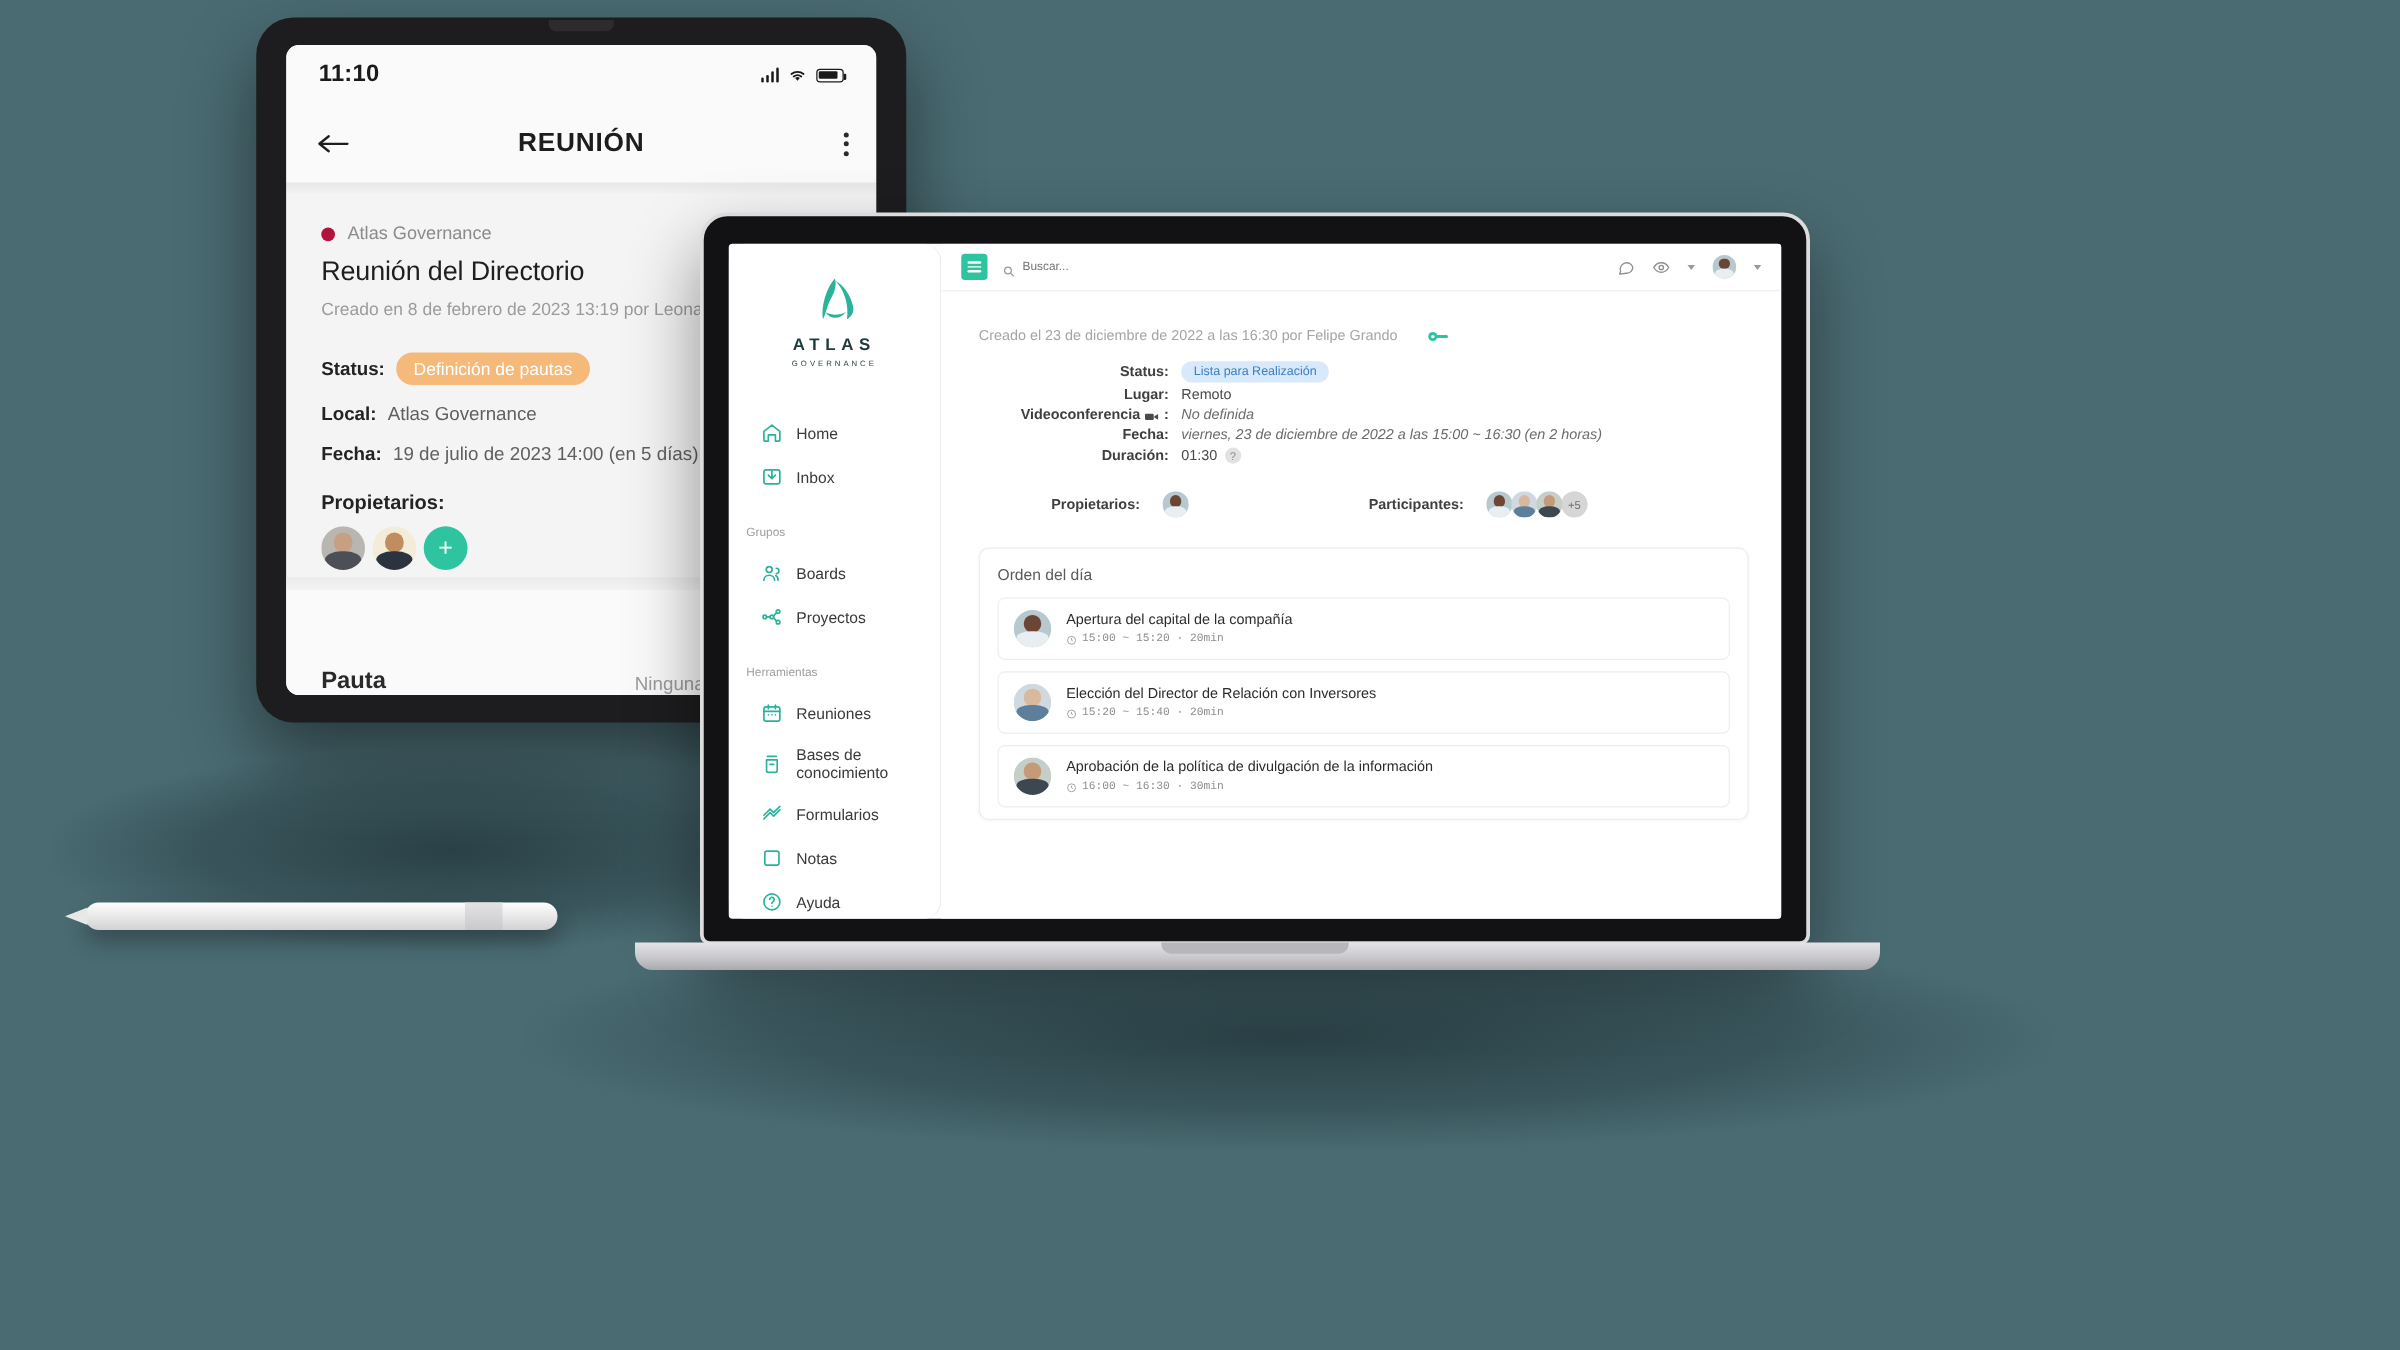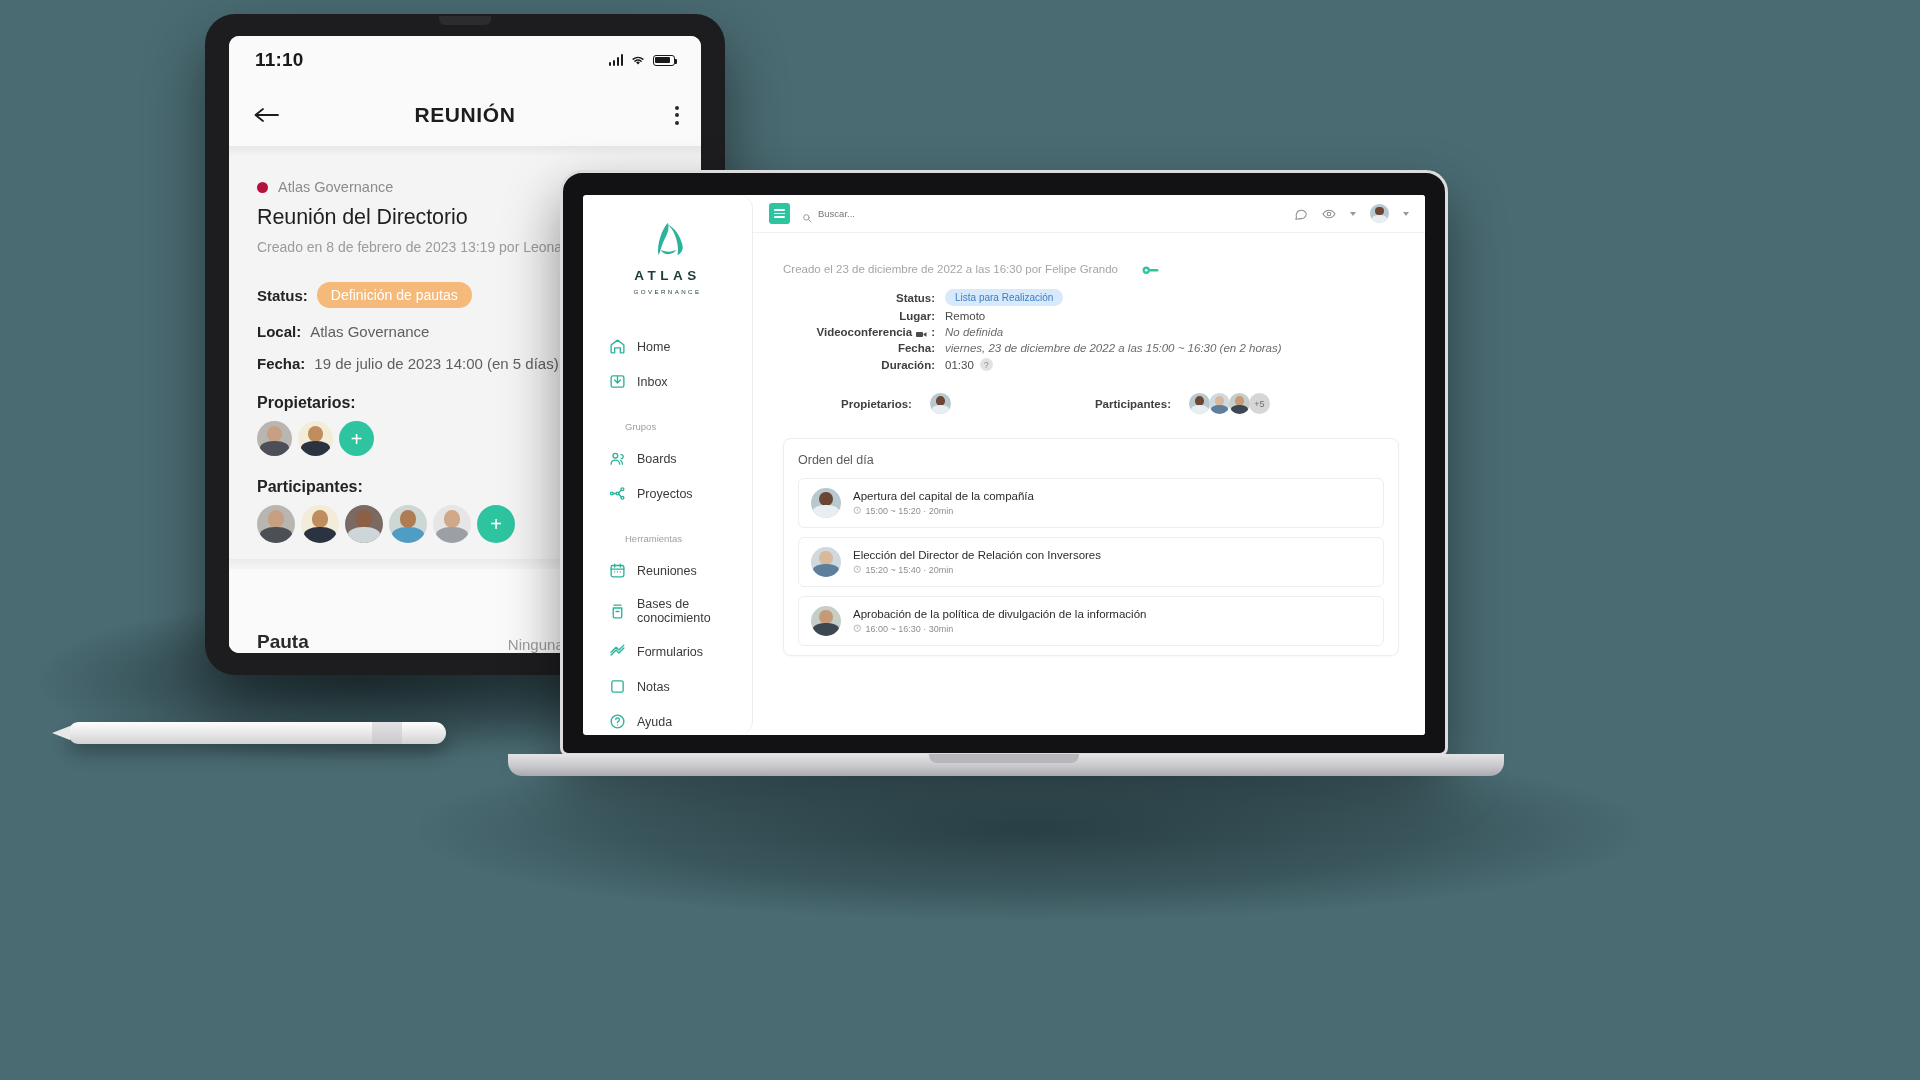--- a/index.html
+++ b/index.html
@@ -22,7 +22,7 @@
   .tablet {
     position: absolute;
     left: 205px; top: 14px;
-    width: 520px; height: 661px;
+    width: 520px; height: 564px;
     background: #1d1d1f;
     border-radius: 30px;
     box-shadow: 0 28px 60px rgba(0,0,0,0.45);

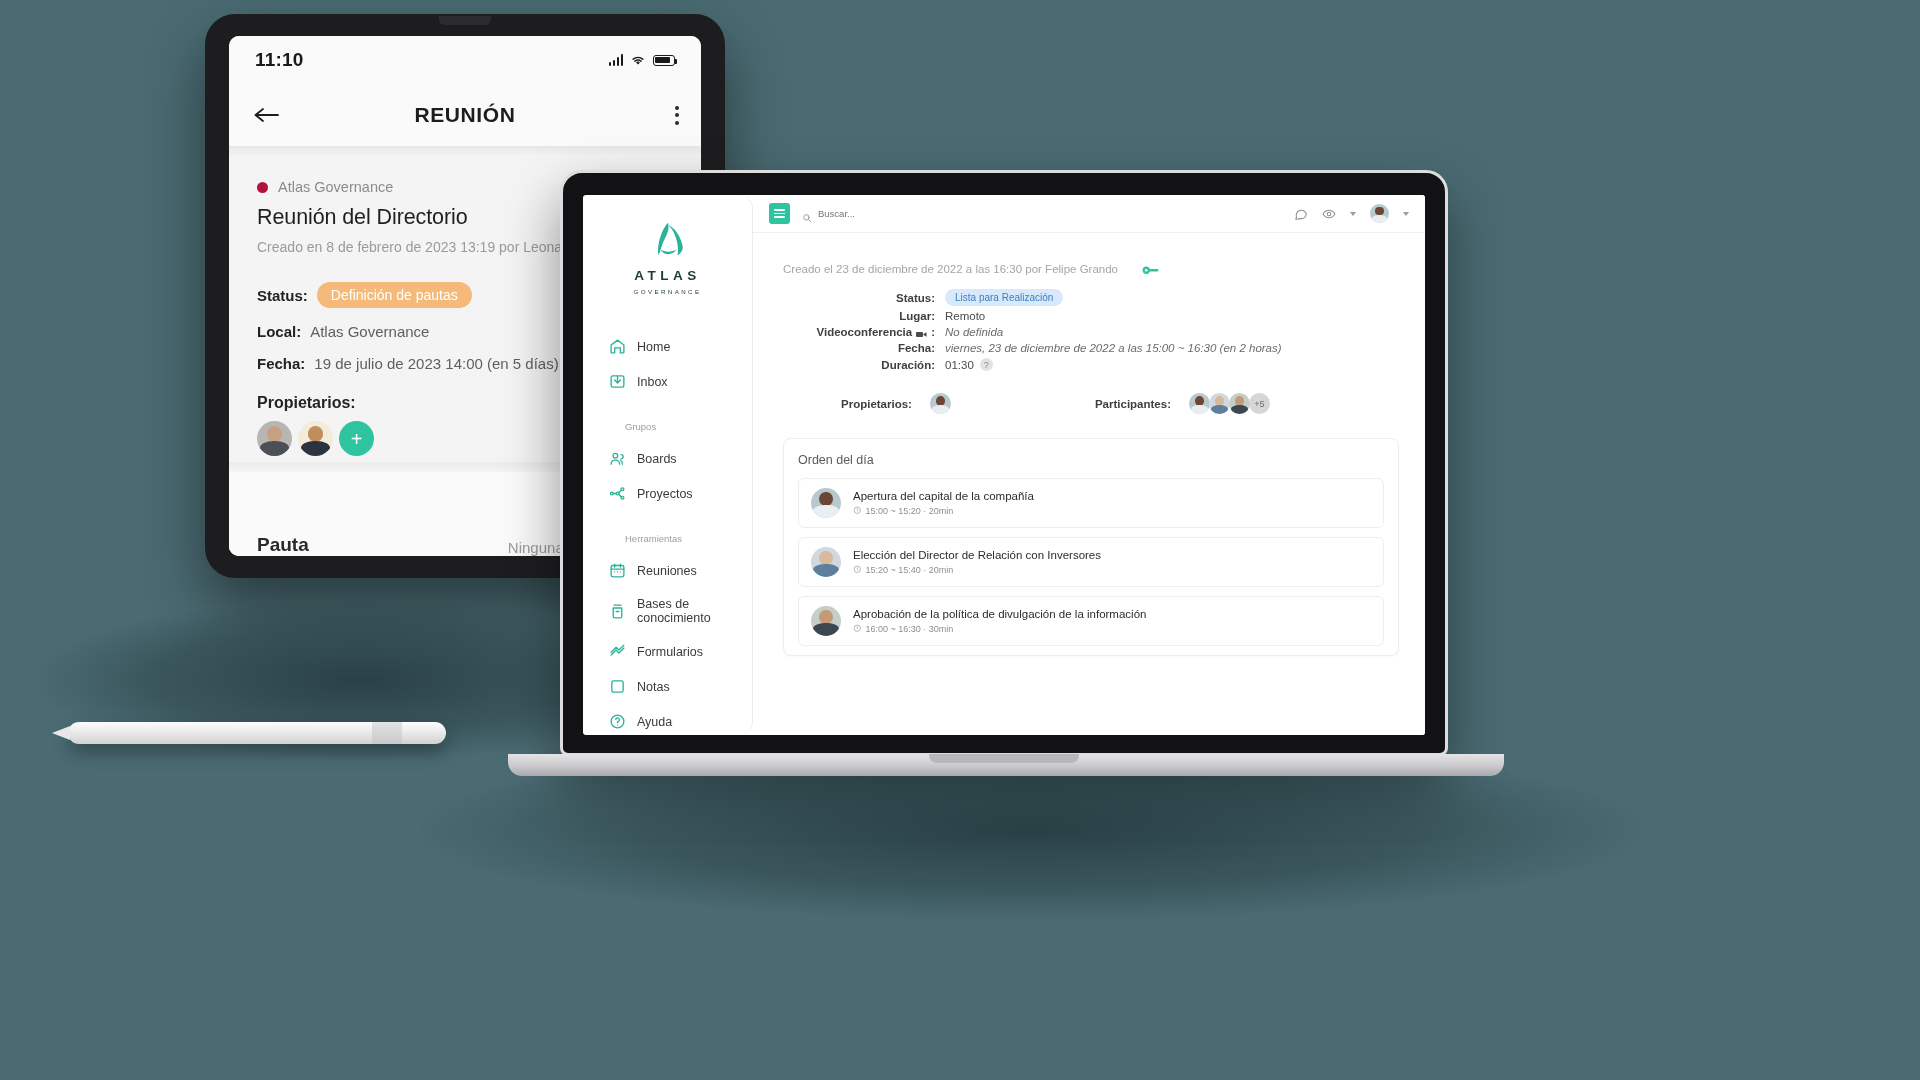--- a/index.html
+++ b/index.html
@@ -130,7 +130,7 @@
   .lp-logo { display:flex; flex-direction:column; align-items:center; gap: 5px; margin-bottom: 34px; }
   .lp-logo-word { font-size: 13.5px; letter-spacing: 4.5px; color:#1f3b3a; font-weight:700; }
   .lp-logo-sub { font-size: 6.2px; letter-spacing: 2.4px; color:#1f3b3a; }
-  .nav-section { font-size: 9.5px; color:#9e9e9e; padding: 0 0 0 42px; margin: 22px 0 9px; }
+  .nav-section { font-size: 9.5px; color:#9e9e9e; padding: 0 0 0 14px; margin: 22px 0 9px; }
   .nav-item { display:flex; align-items:center; gap: 11px; padding: 9px 0 9px 26px; cursor:pointer; }
   .nav-label { font-size: 12.5px; color:#3a3a3a; }
   .nav-ico { width: 17px; height: 17px; flex:0 0 17px; color:#2ab39a; display:flex; align-items:center; justify-content:center; }

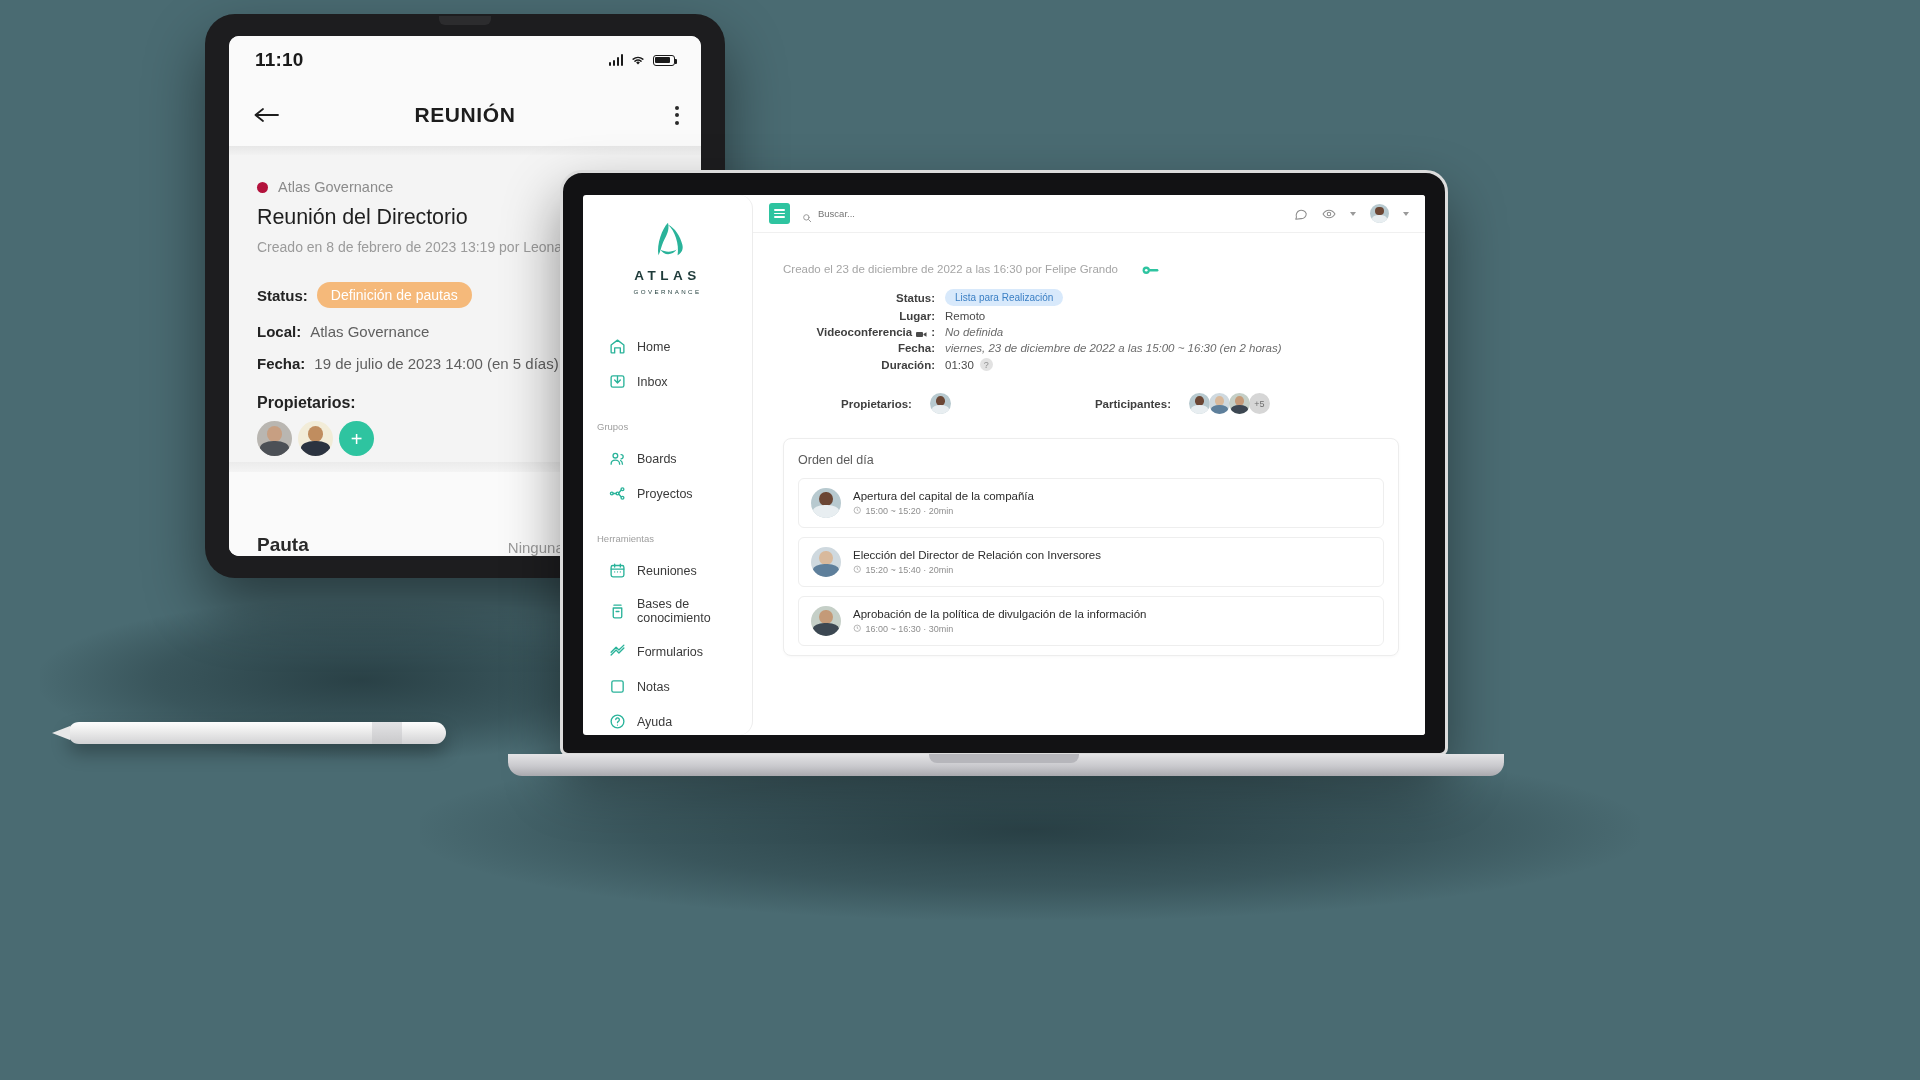--- a/index.html
+++ b/index.html
@@ -178,7 +178,7 @@
   .ai-pause { width:30px;height:30px;border-radius:50%;background:#9d9d9d;display:flex;align-items:center;justify-content:center;gap:2.5px;flex:0 0 30px; }
   .ai-pause i { width:3px;height:11px;background:#fff;border-radius:1px;display:block; }
   .ai-name { font-size:11.5px; color:#2c2c2c; }
-  .ai-time { font-size:9px; color:#8e8e8e; margin-top:4px; display:flex; align-items:flex-start; gap:4px; }
+  .ai-time { font-size:9px; color:#8e8e8e; margin-top:4px; display:flex; align-items:flex-end; gap:4px;font-family:Liberation Mono, monospace; }
   .clock-ico { width:8.5px;height:8.5px;color:#9a9a9a; }
 
   

